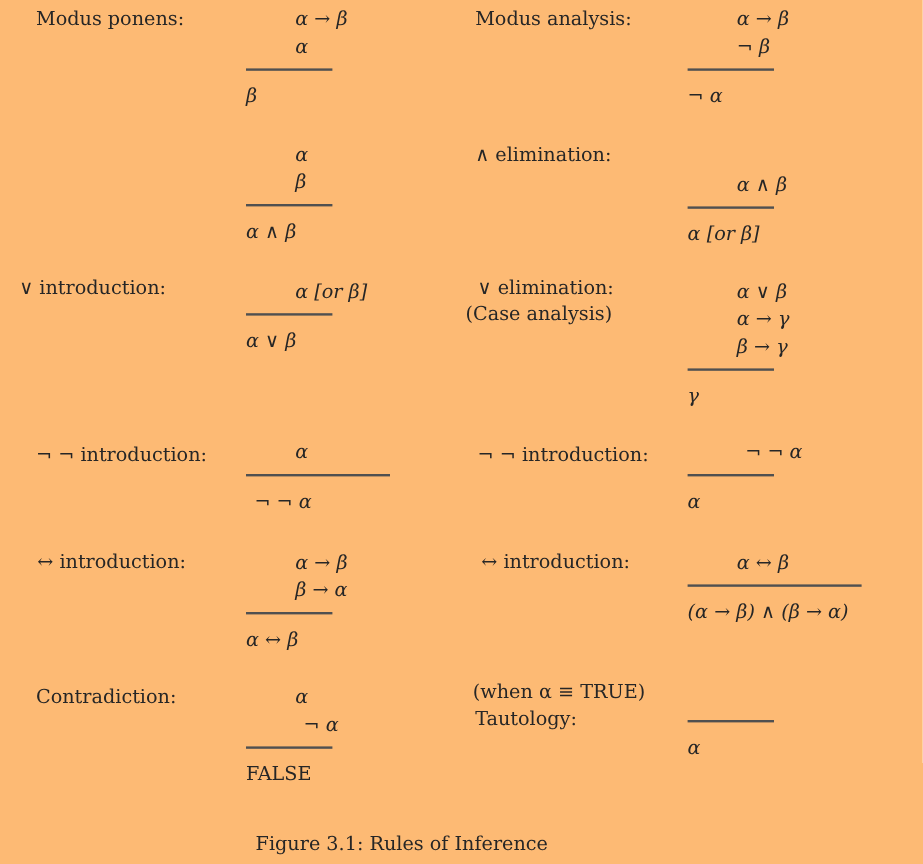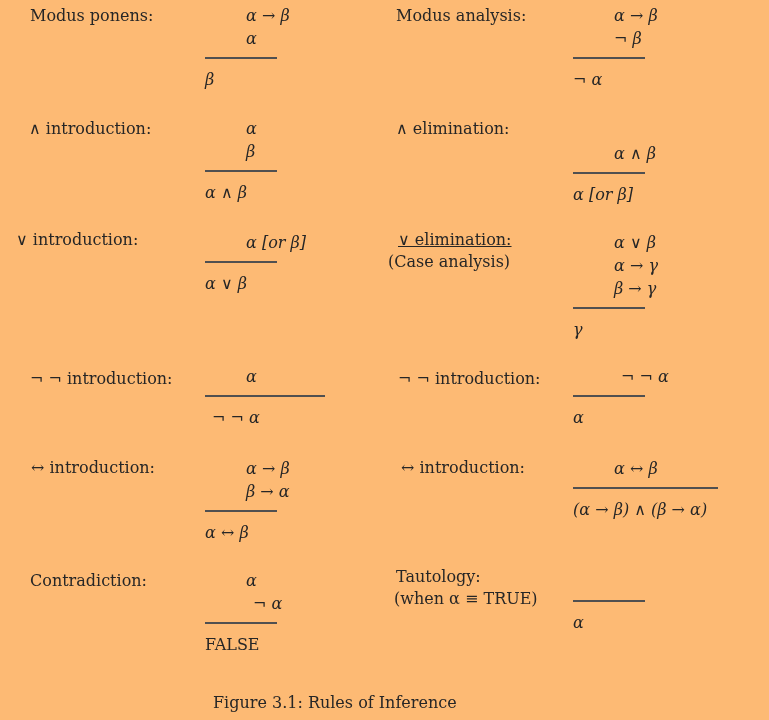--- a/index.html
+++ b/index.html
@@ -45,7 +45,6 @@
     <div class="conclusion">¬ α</div>
   </div>
 
-  <div class="label" style="left:29px; top:118px">∧ introduction:</div>
   <div class="formula" style="left:205px; top:117px">
     <div class="premise">α</div>
     <div class="premise">β</div>

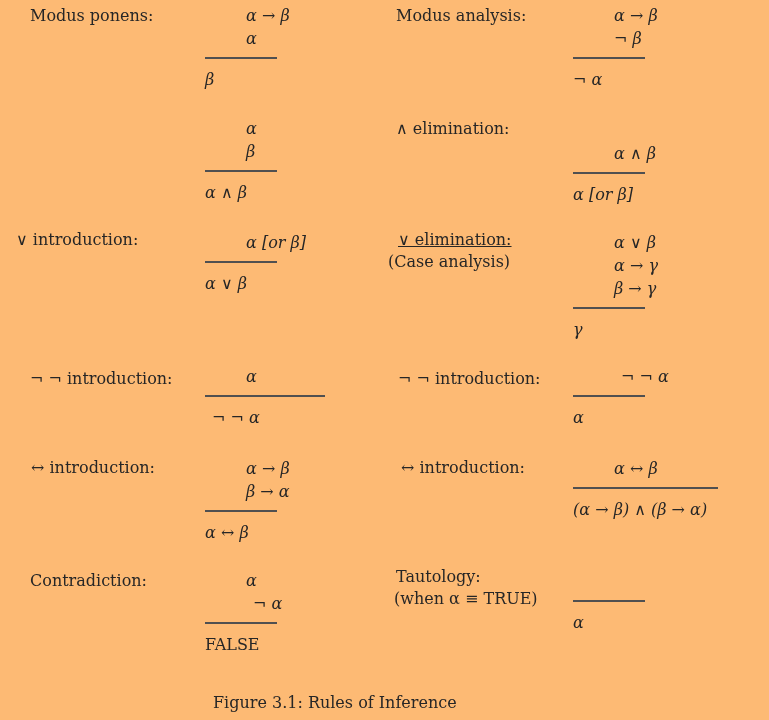--- a/index.html
+++ b/index.html
@@ -11,7 +11,7 @@
     position:absolute; font-size:16px; line-height:22px; white-space:nowrap;
   }
   .label .lline { height:22px; }
-  .pad10 { padding-left:10px;text-decoration:underline; }
+  .pad10 { padding-left:10px; }
   .pad2  { padding-left:2px; }
   .formula {
     position:absolute; font-size:16px; line-height:23px;

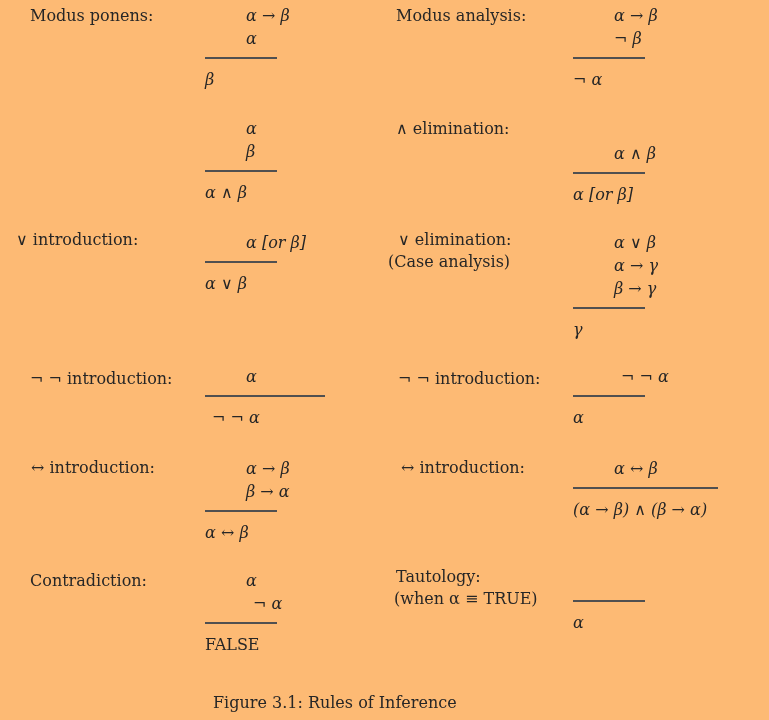--- a/index.html
+++ b/index.html
@@ -116,8 +116,8 @@
   </div>
 
   <div class="label" style="left:394px; top:566px">
+    <div class="lline">(when α ≡ TRUE)</div>
     <div class="lline pad2">Tautology:</div>
-    <div class="lline">(when α ≡ TRUE)</div>
   </div>
   <div class="formula" style="left:573px; top:593px">
     <div class="rline" style="width:72px"></div>

